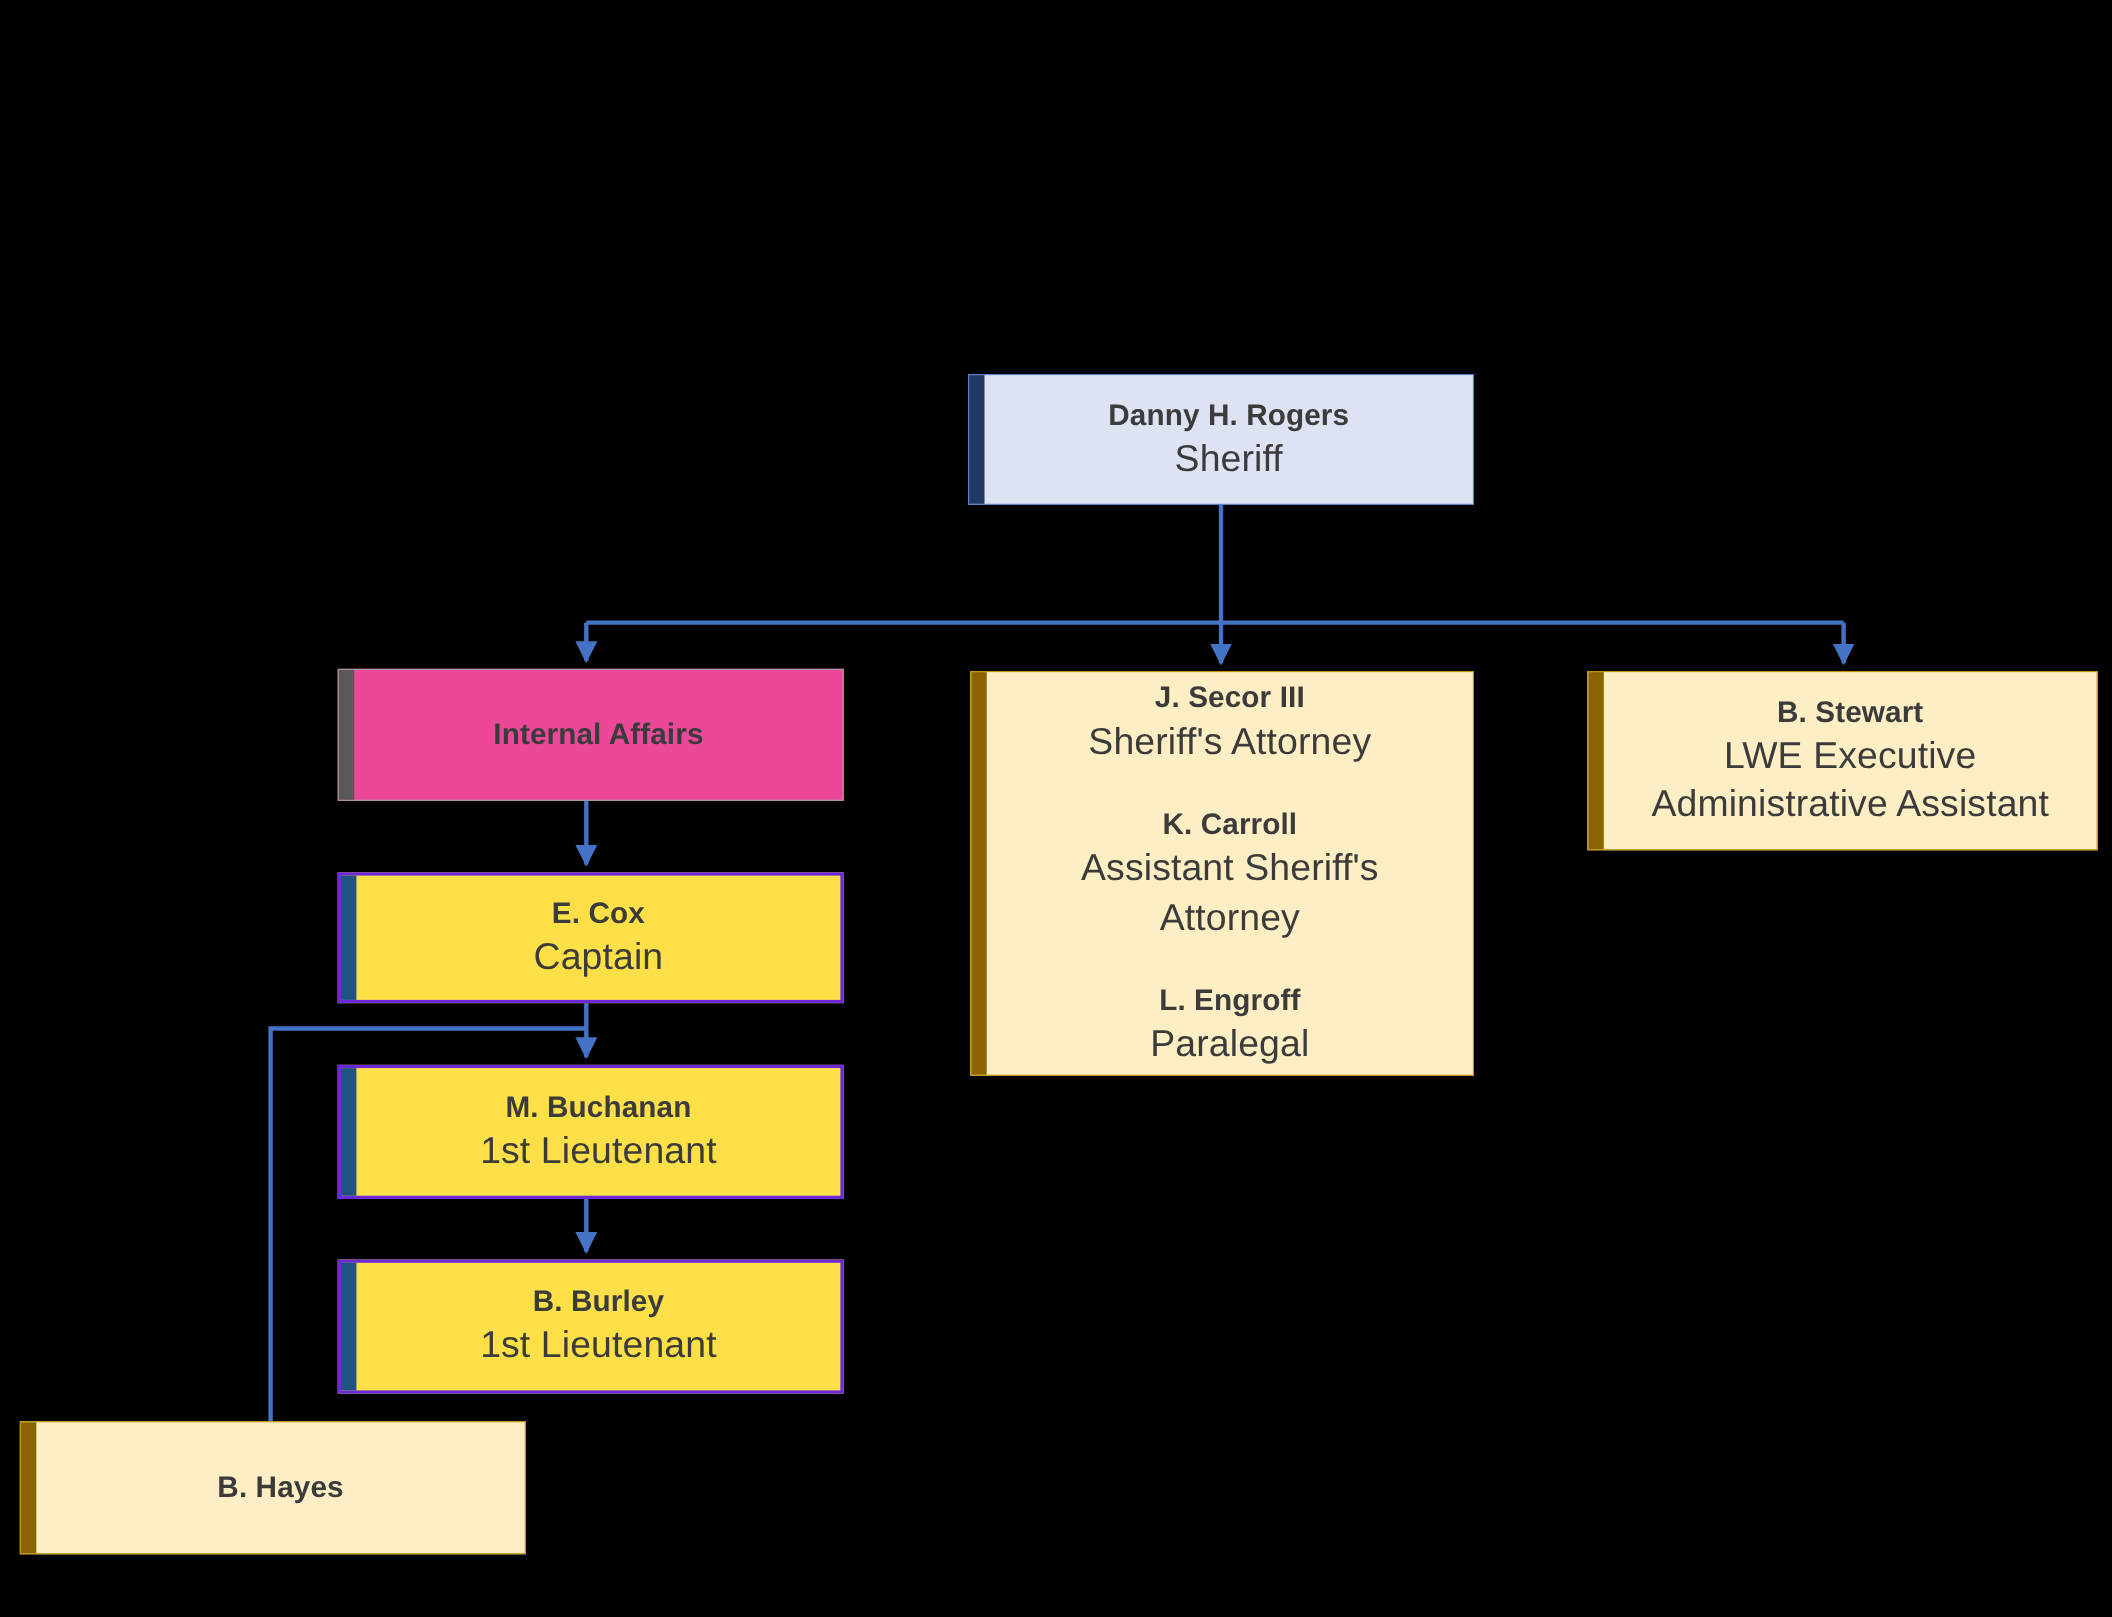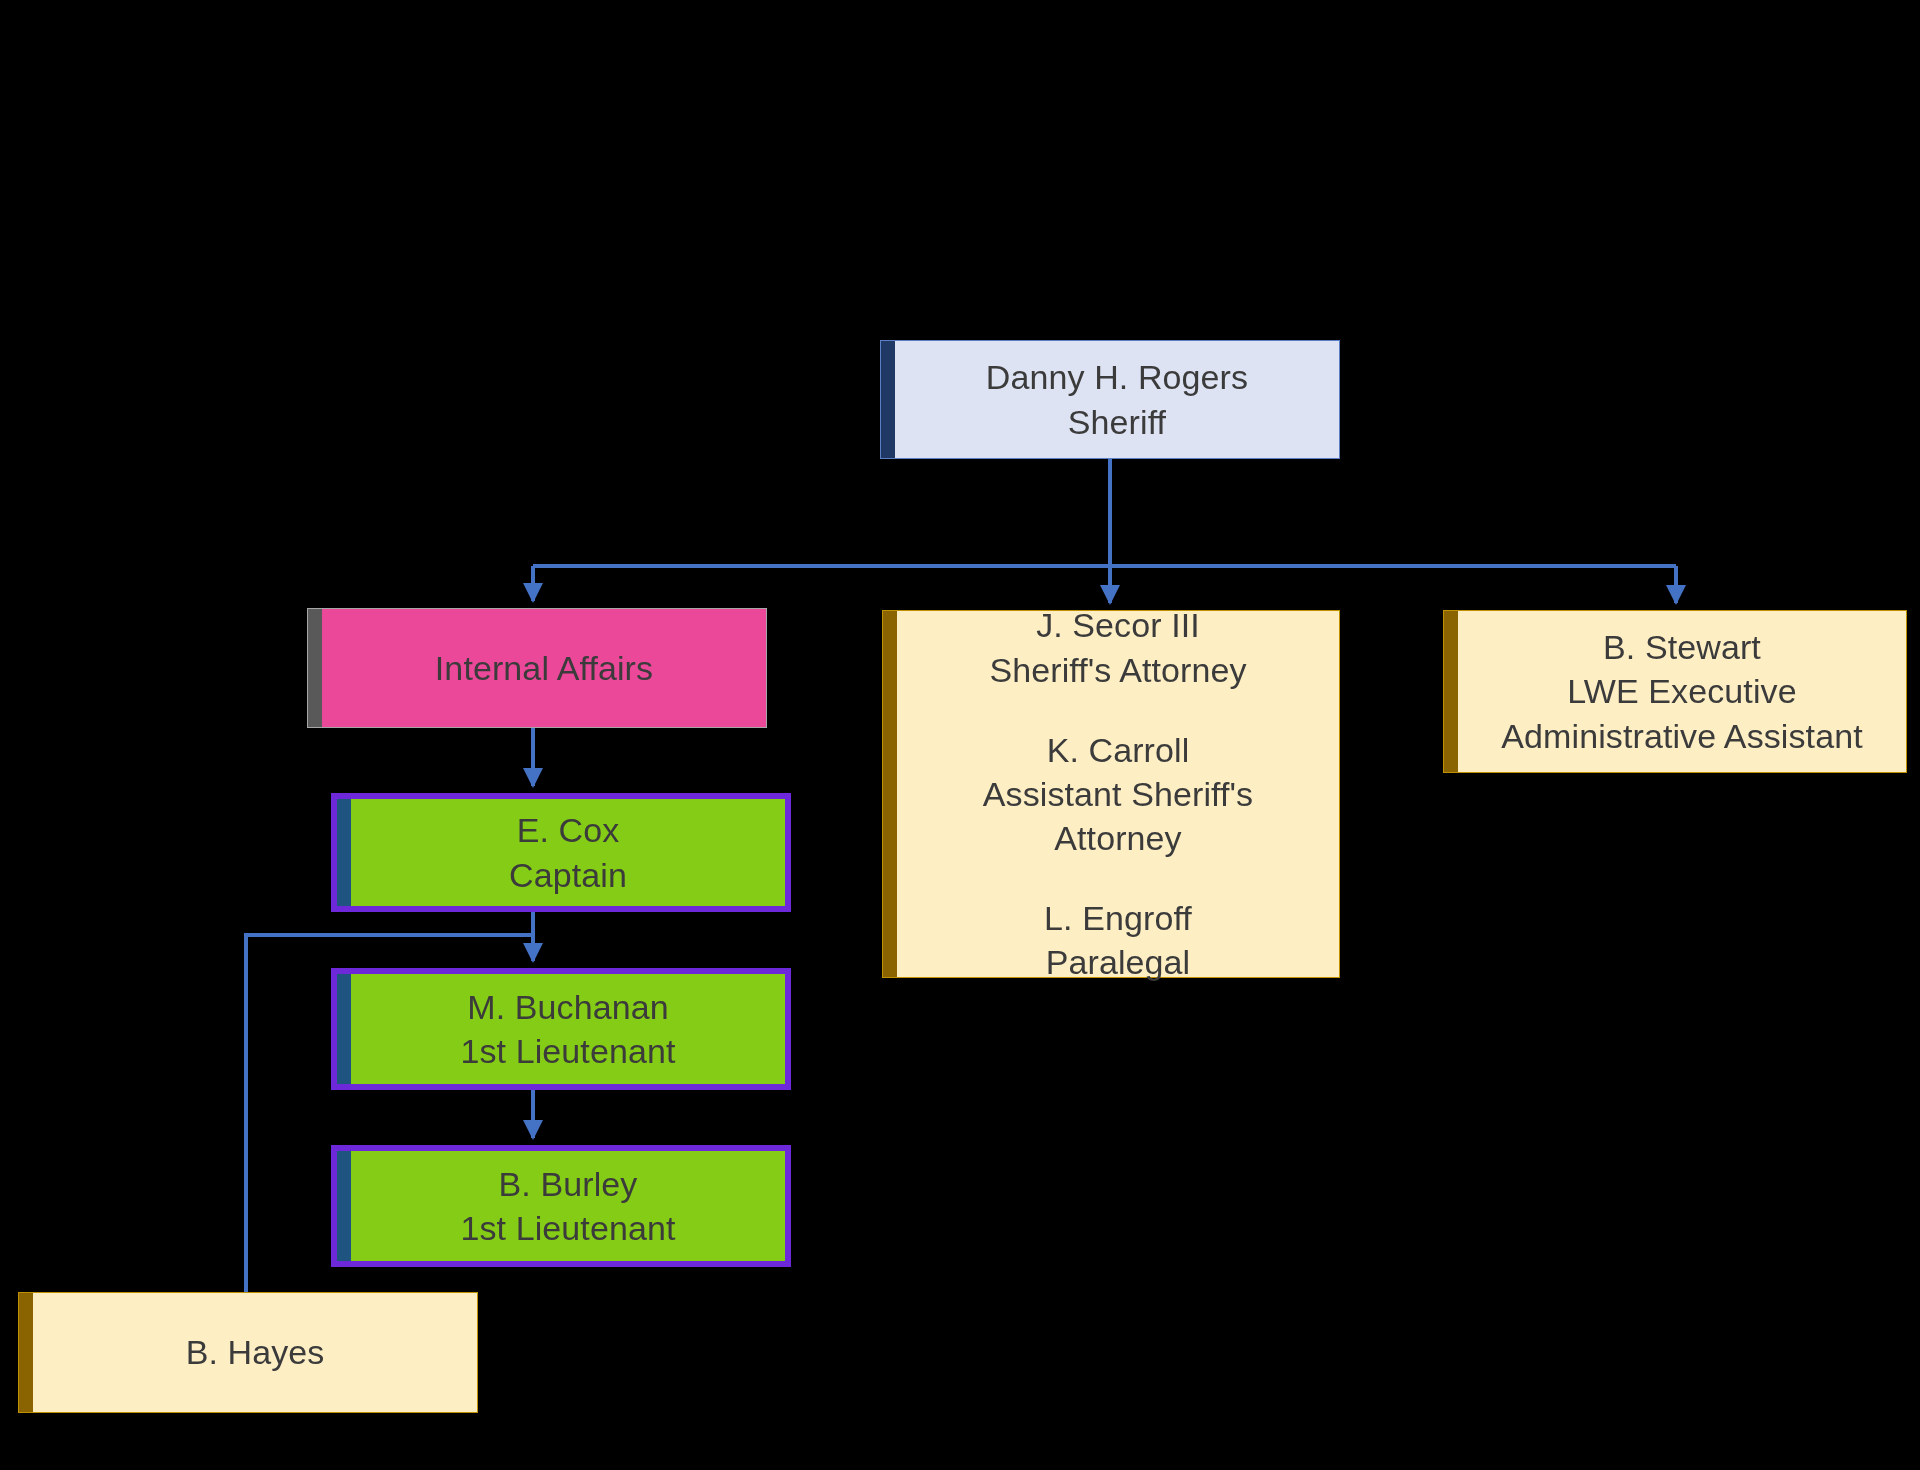--- a/index.html
+++ b/index.html
@@ -61,8 +61,8 @@
   }
 
   .name {
-    font-weight: normal;
-    font-size: 34px;
+    font-weight: bold;
+    font-size: 27px;
     color: #3b3b3b;
     letter-spacing: .1px;
   }

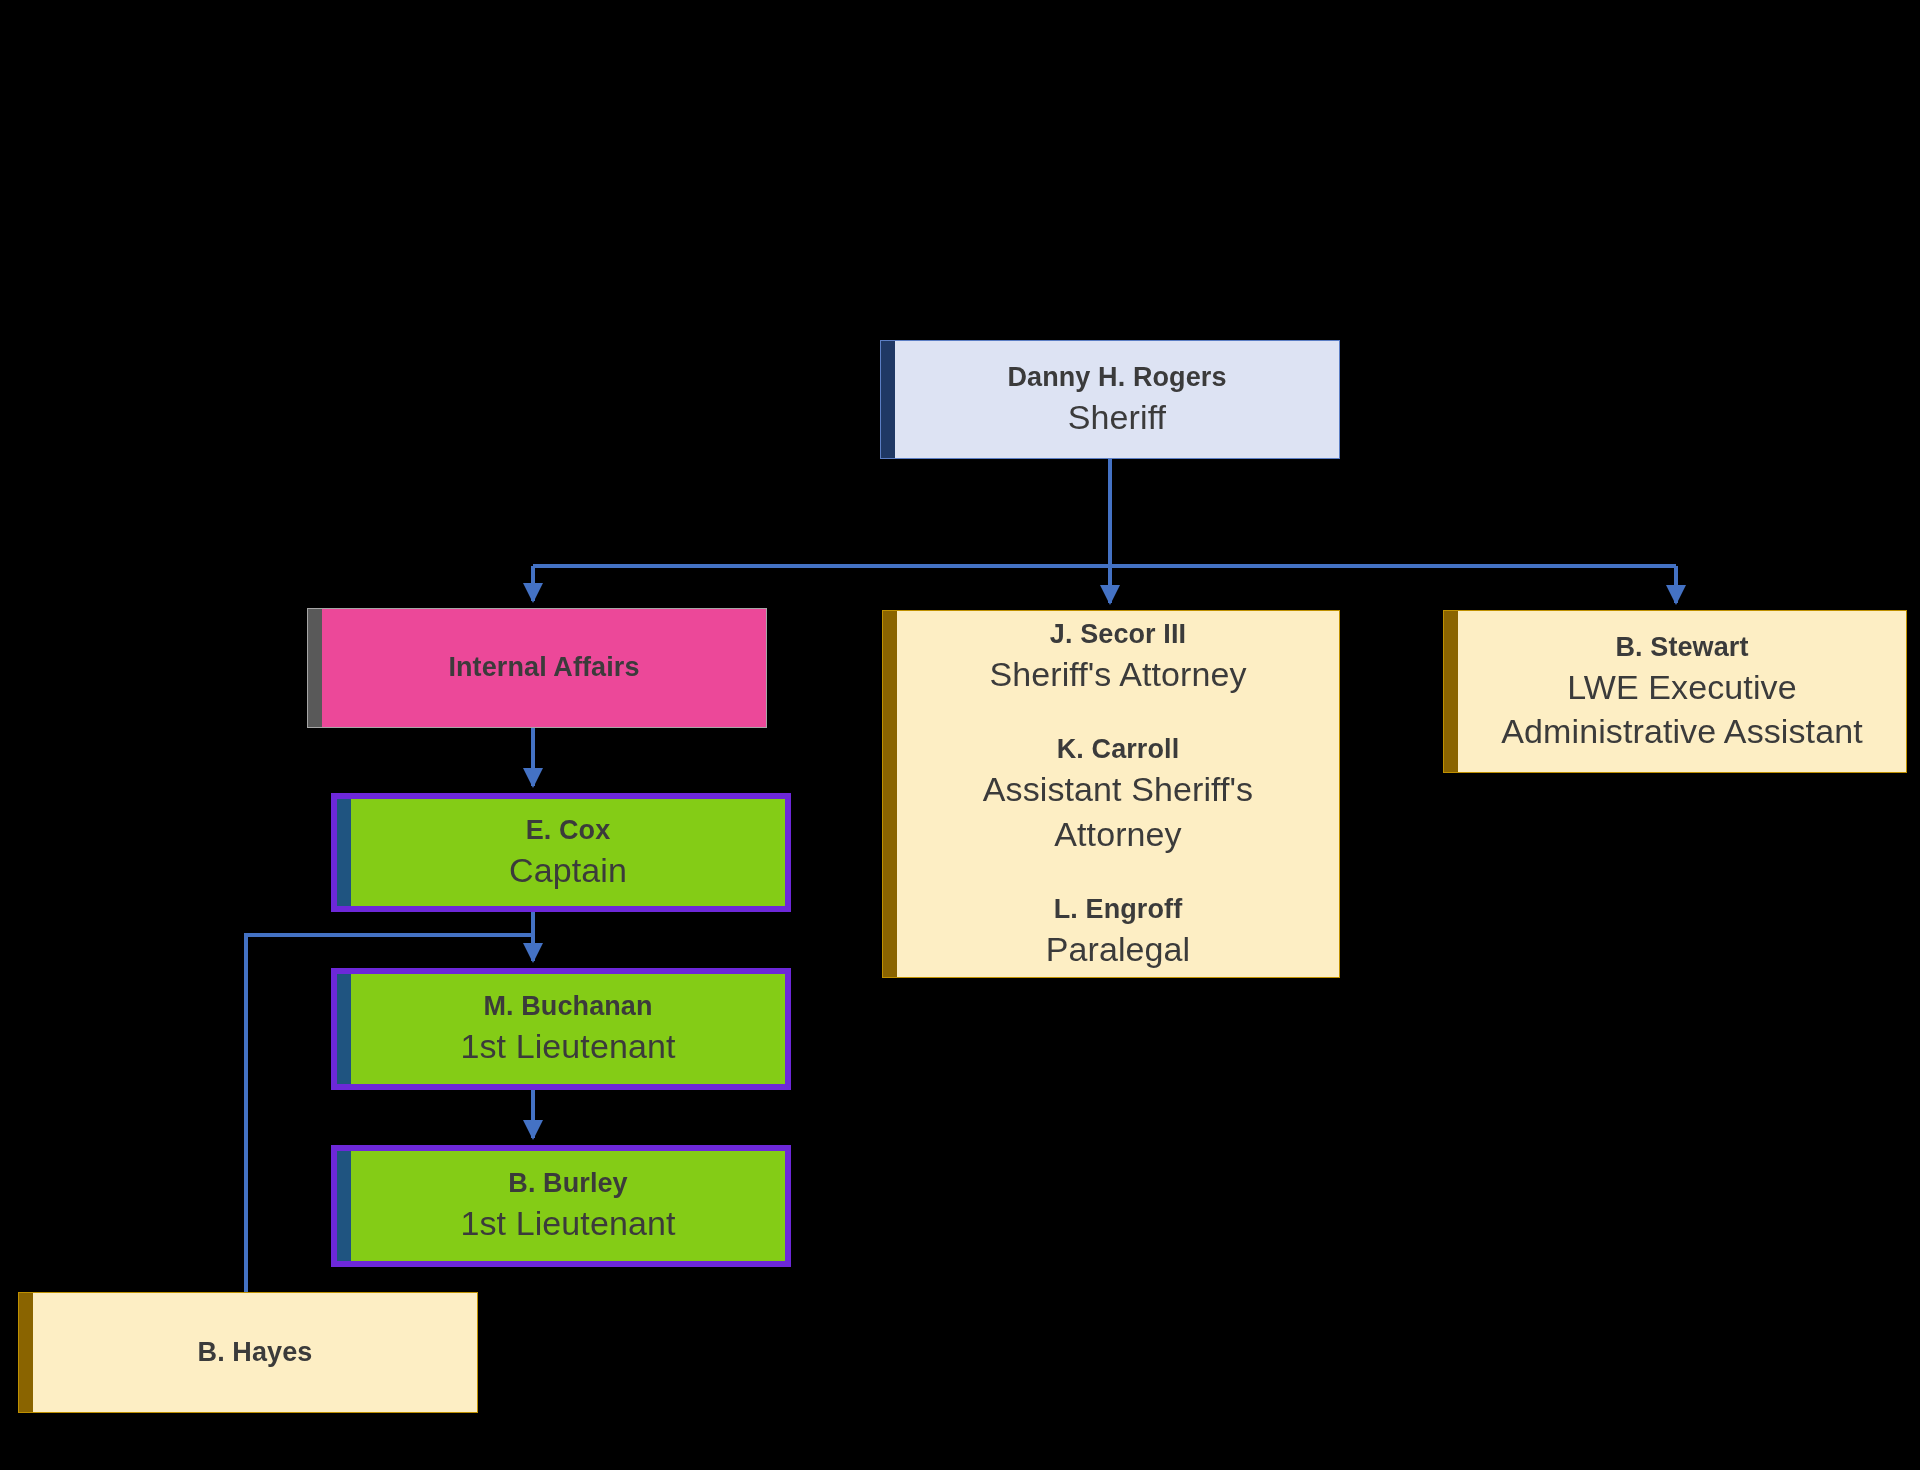--- a/index.html
+++ b/index.html
@@ -82,9 +82,8 @@
   .v-sheriff .accent { background: #1f3864; }
 
   .v-blue {
-    background: #84cc16;
-    border: 6px solid #6d28d9;
-    margin-left: 24px;
+    background: #fde047;
+    border: 3px solid #6d28d9;
   }
   .v-blue .accent { background: #1f5480; }
 

